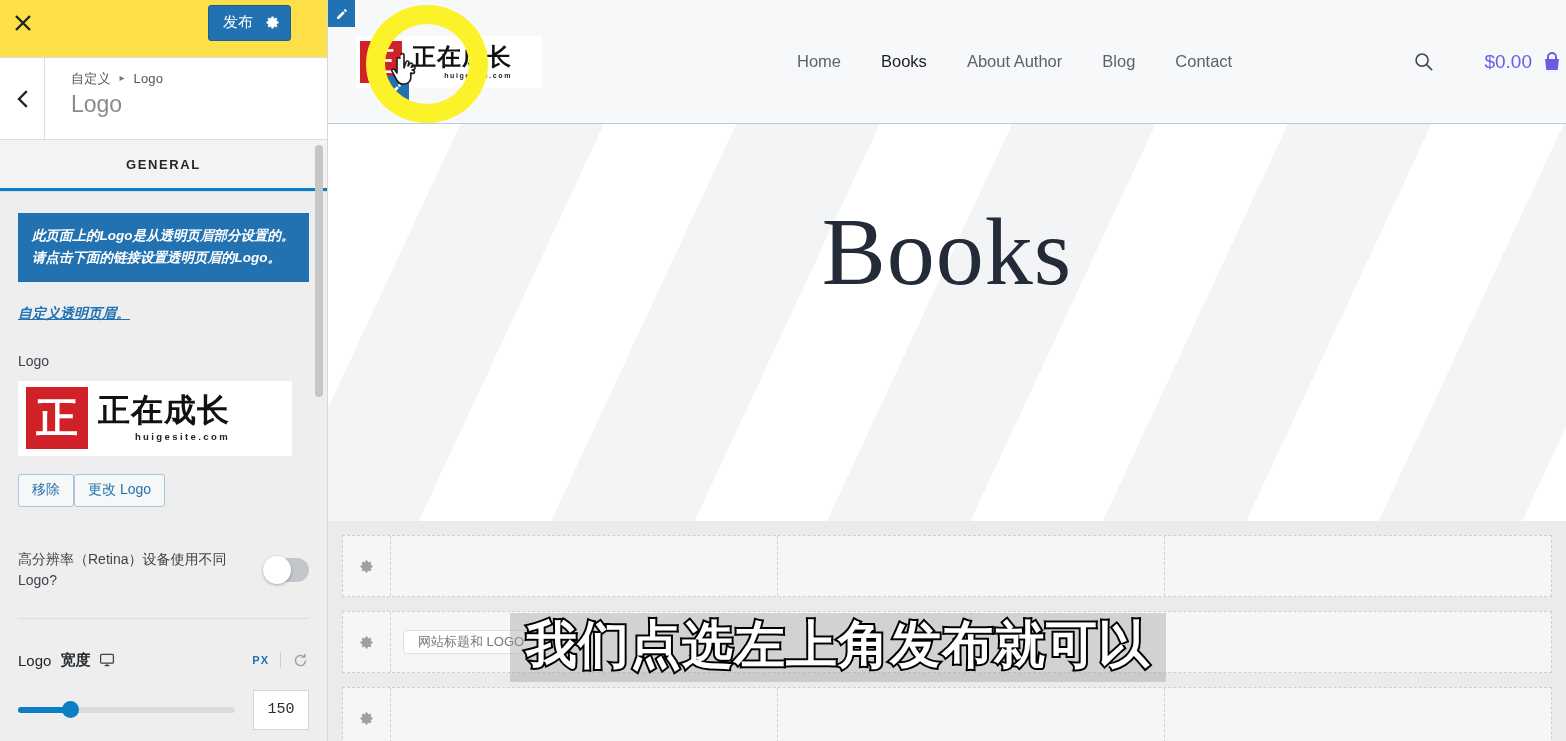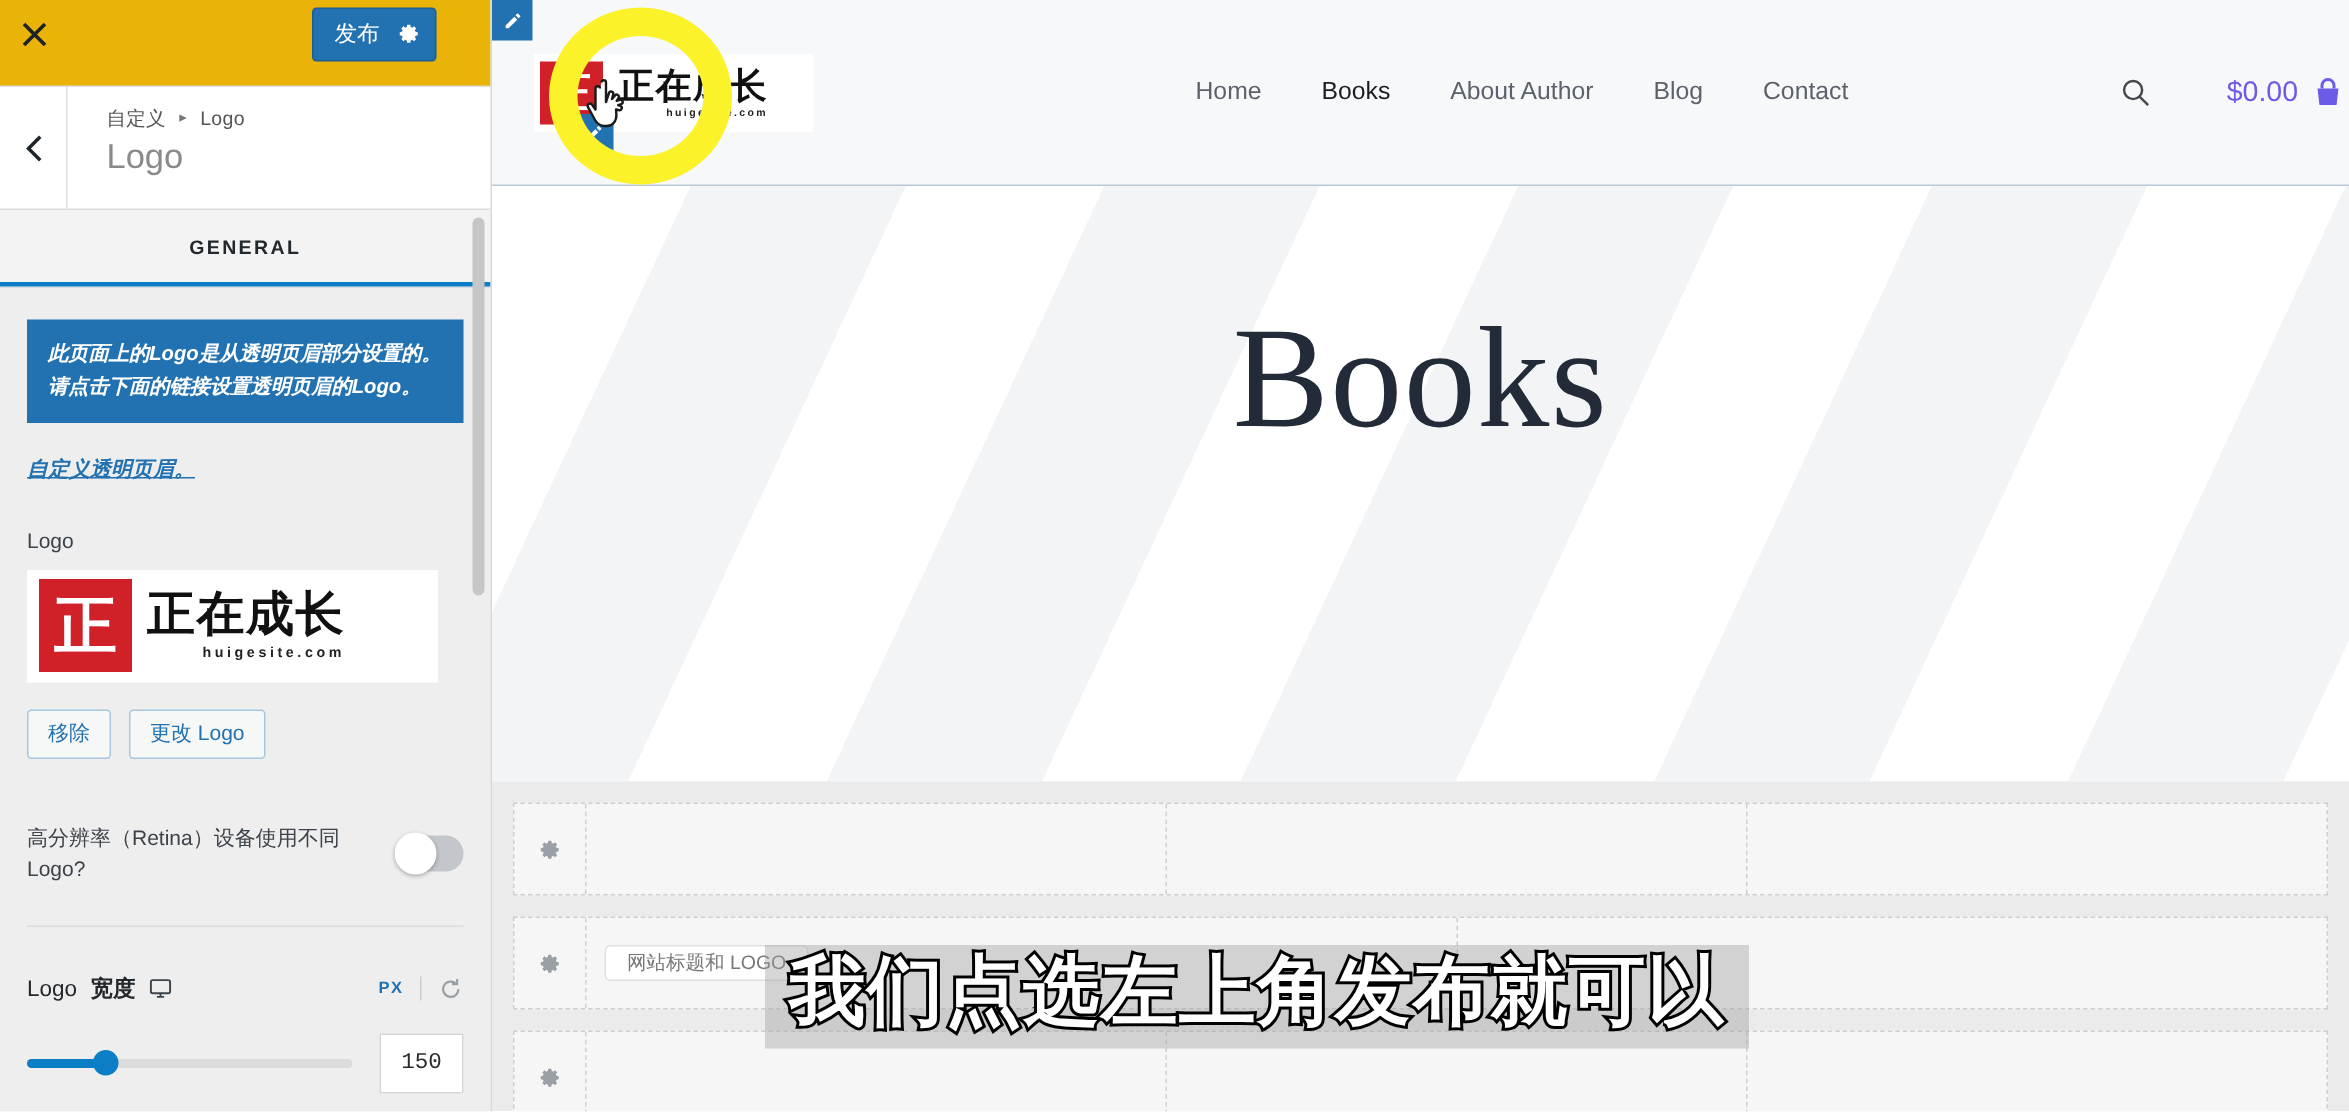--- a/index.html
+++ b/index.html
@@ -22,7 +22,7 @@
     overflow: hidden;
   }
   .sb-topbar {
-    height: 58px; background: #eab308;
+    height: 58px; background: #fde047;
     border-bottom: 1px solid #ddd;
     display: flex; align-items: center; justify-content: space-between;
     padding: 0 12px 12px 0;

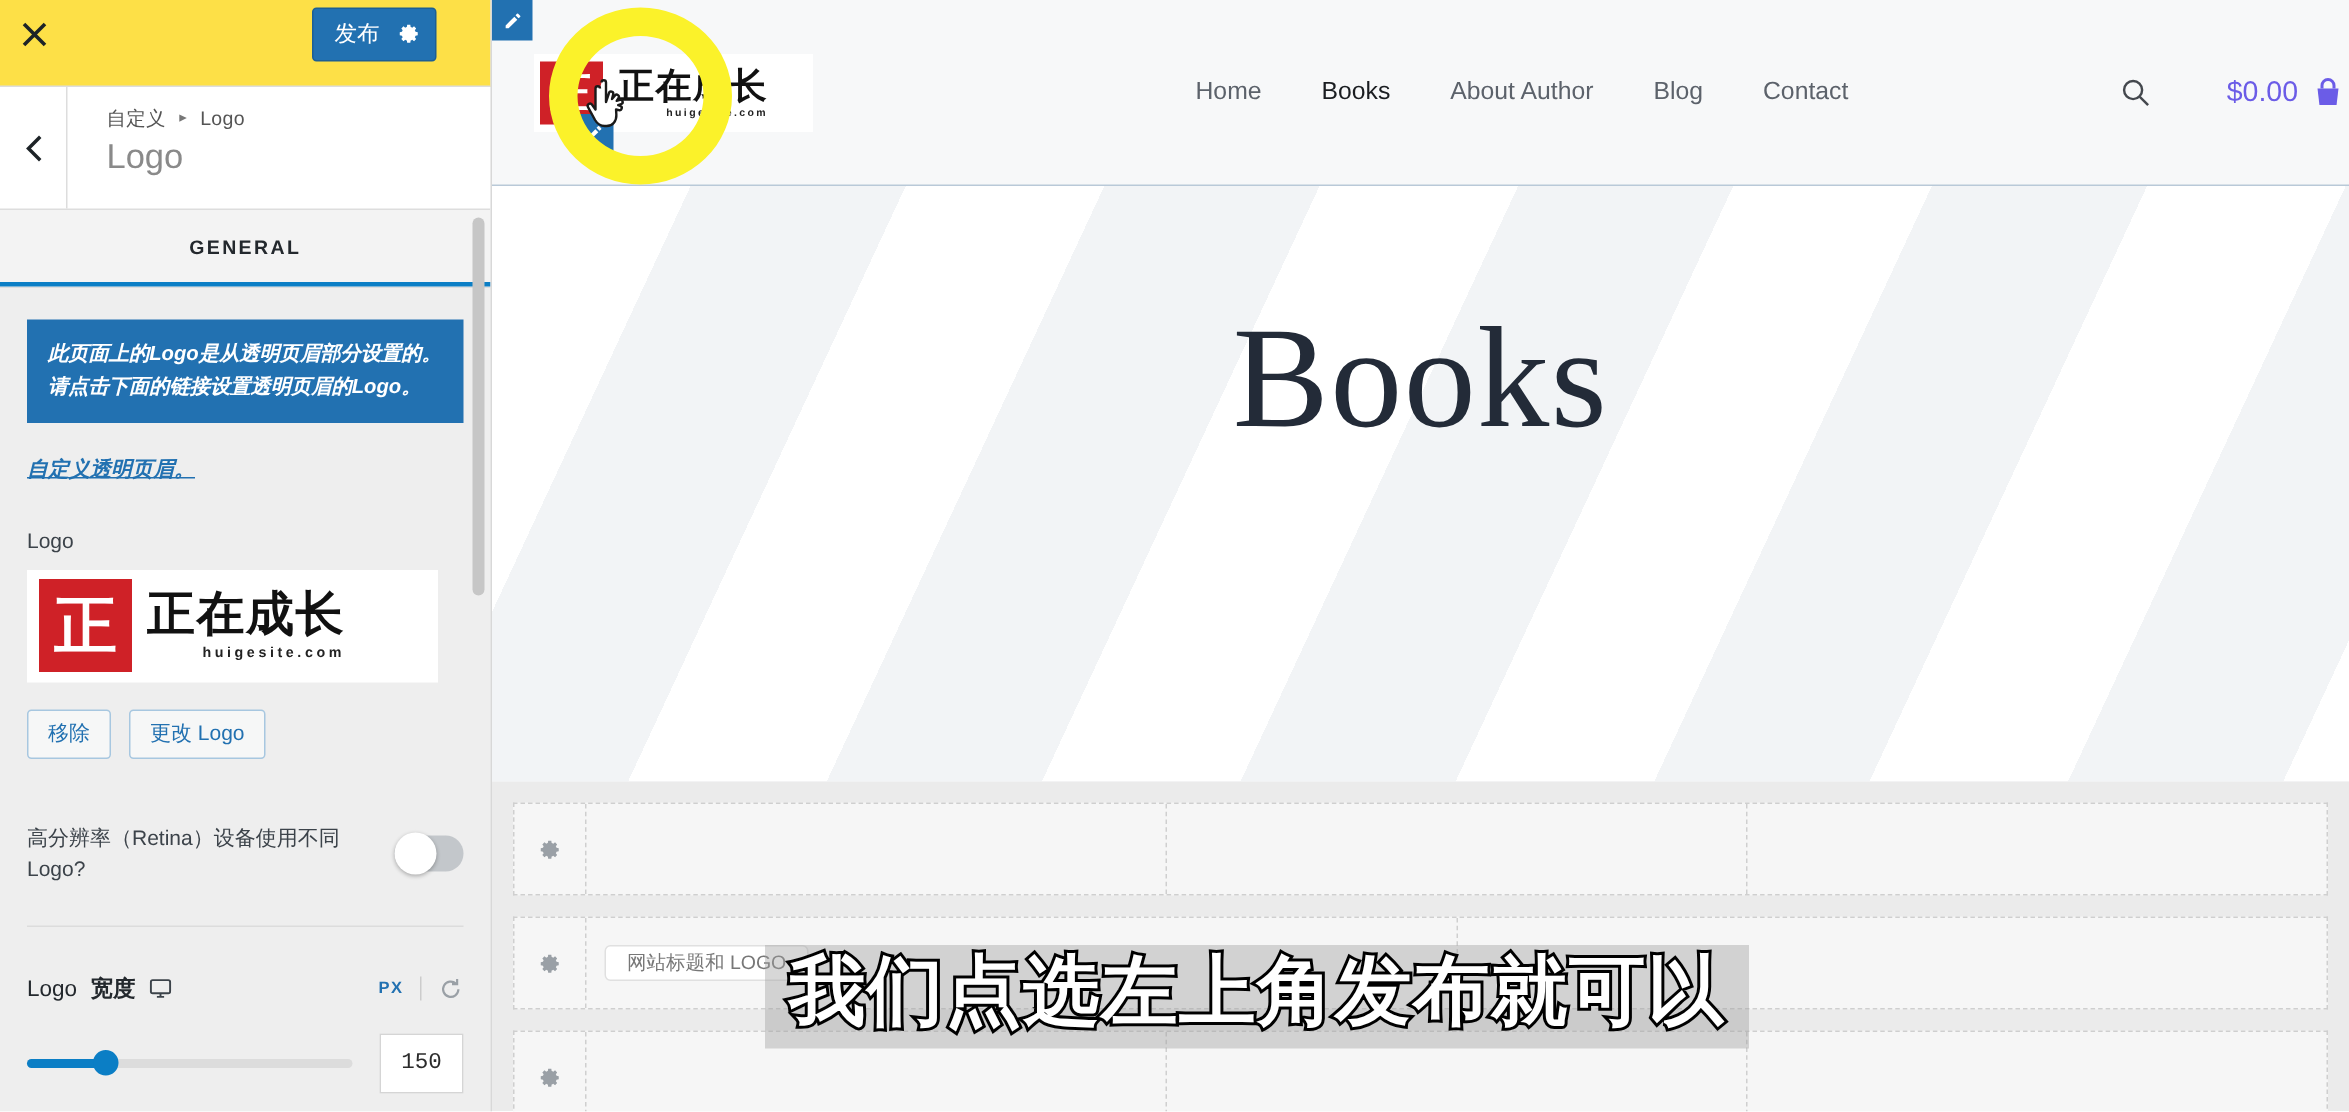--- a/index.html
+++ b/index.html
@@ -142,7 +142,7 @@
     text-align: right; margin-top: 5px; font-weight: 700;
   }
 
-  .btn-row { display: flex; gap: 12px; margin-bottom: 42px; }
+  .btn-row { display: flex; margin-bottom: 42px; }
   .sec-btn {
     background: #f6f7f7;
     border: 1px solid #a7c7e0;

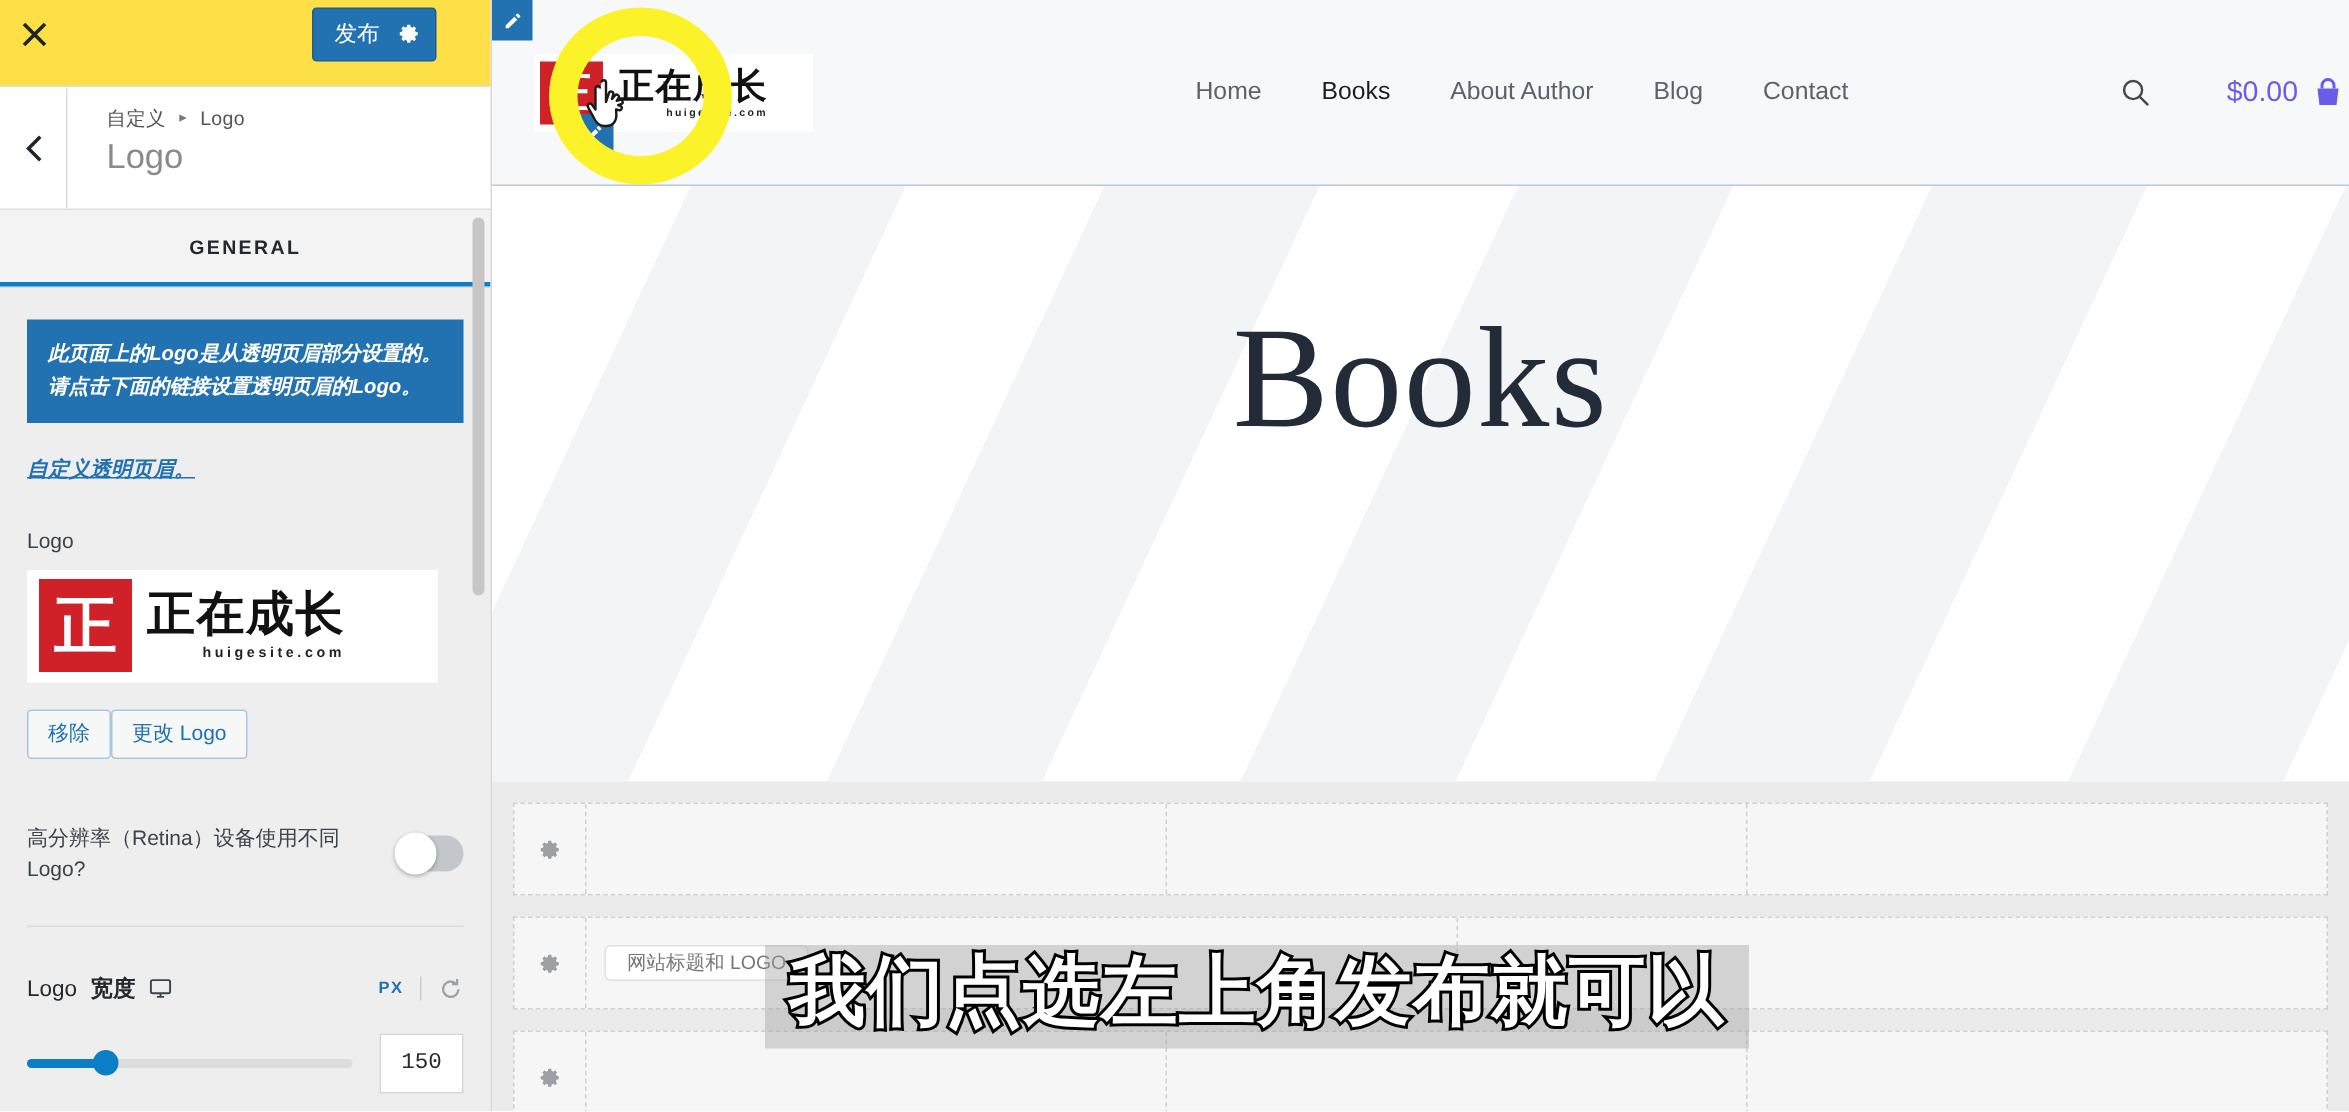--- a/index.html
+++ b/index.html
@@ -285,7 +285,7 @@
   .bchip .x { color: #555; font-size: 14px; cursor: pointer; }
 
   .overlay-caption {
-    position: absolute; left: 182px; top: 109px;
+    position: absolute; left: 182px; top: 92px;
     background: rgba(160,160,160,.42);
     padding: 4px 16px 10px;
     z-index: 20;

